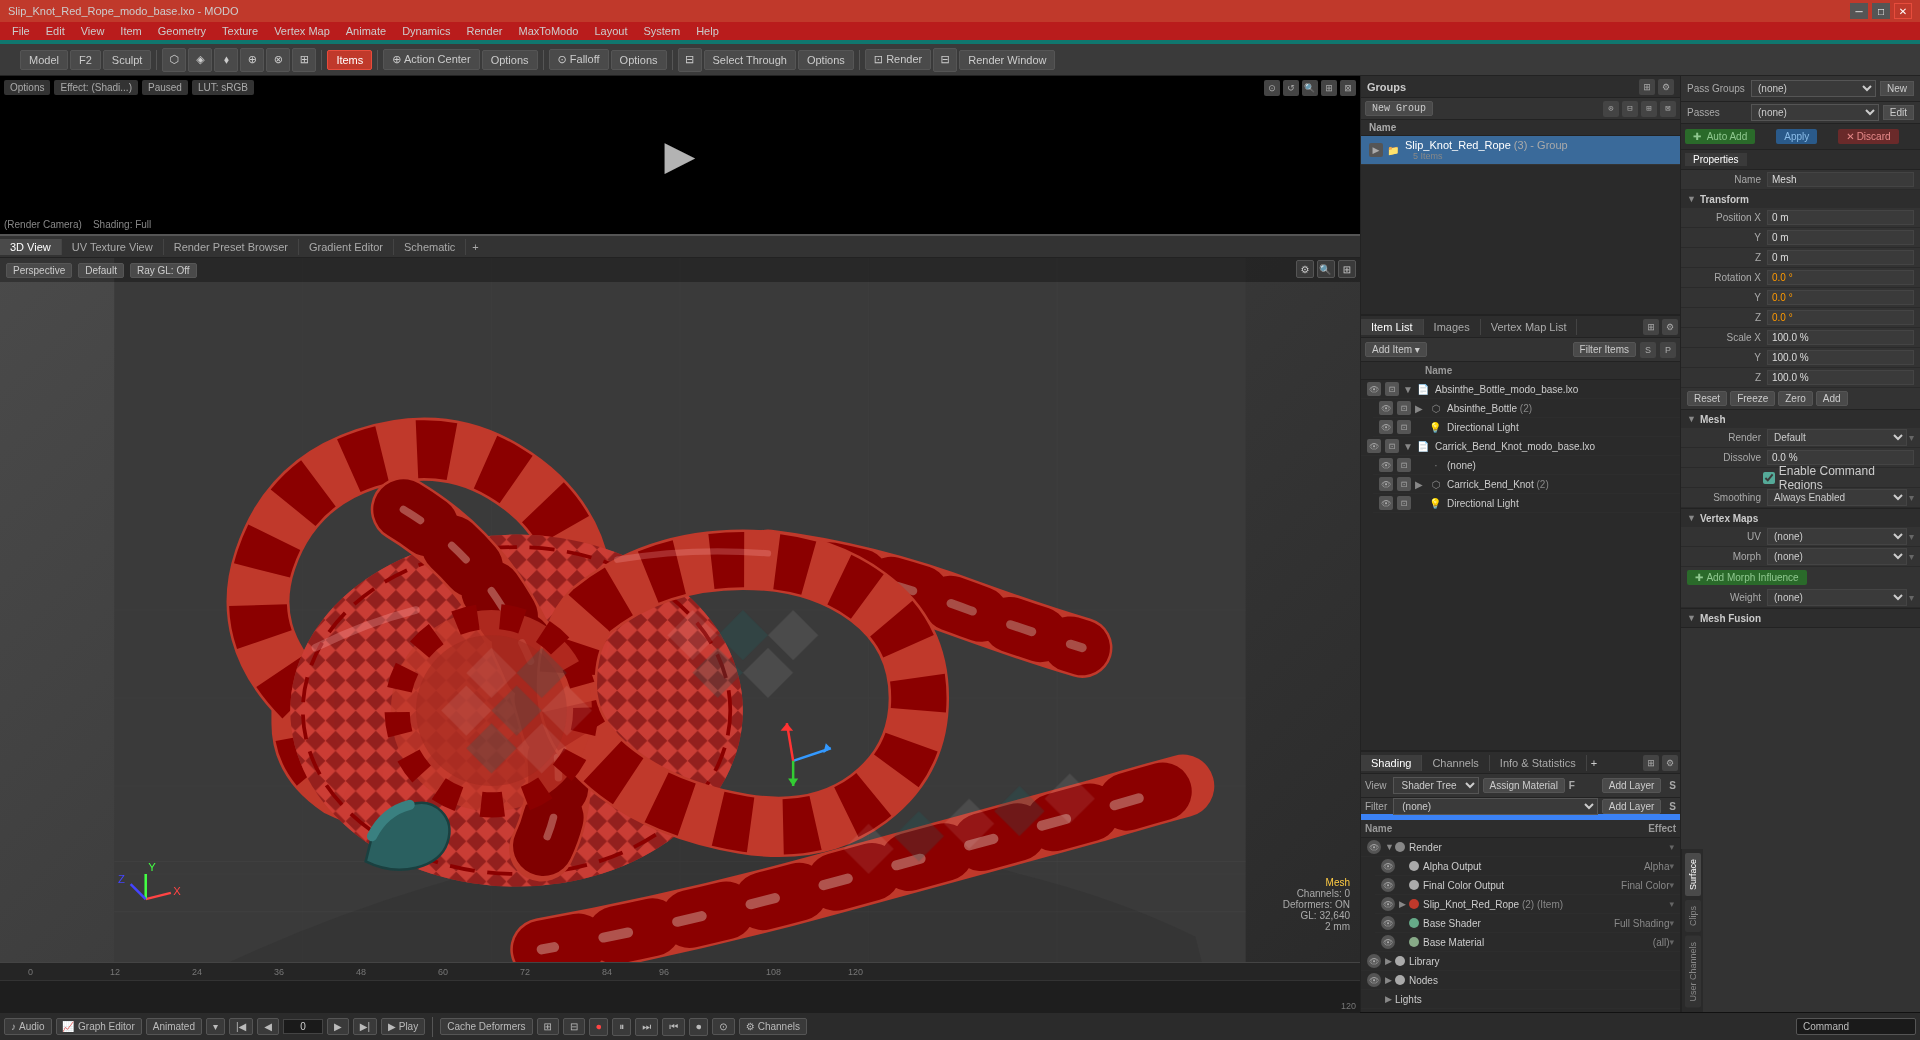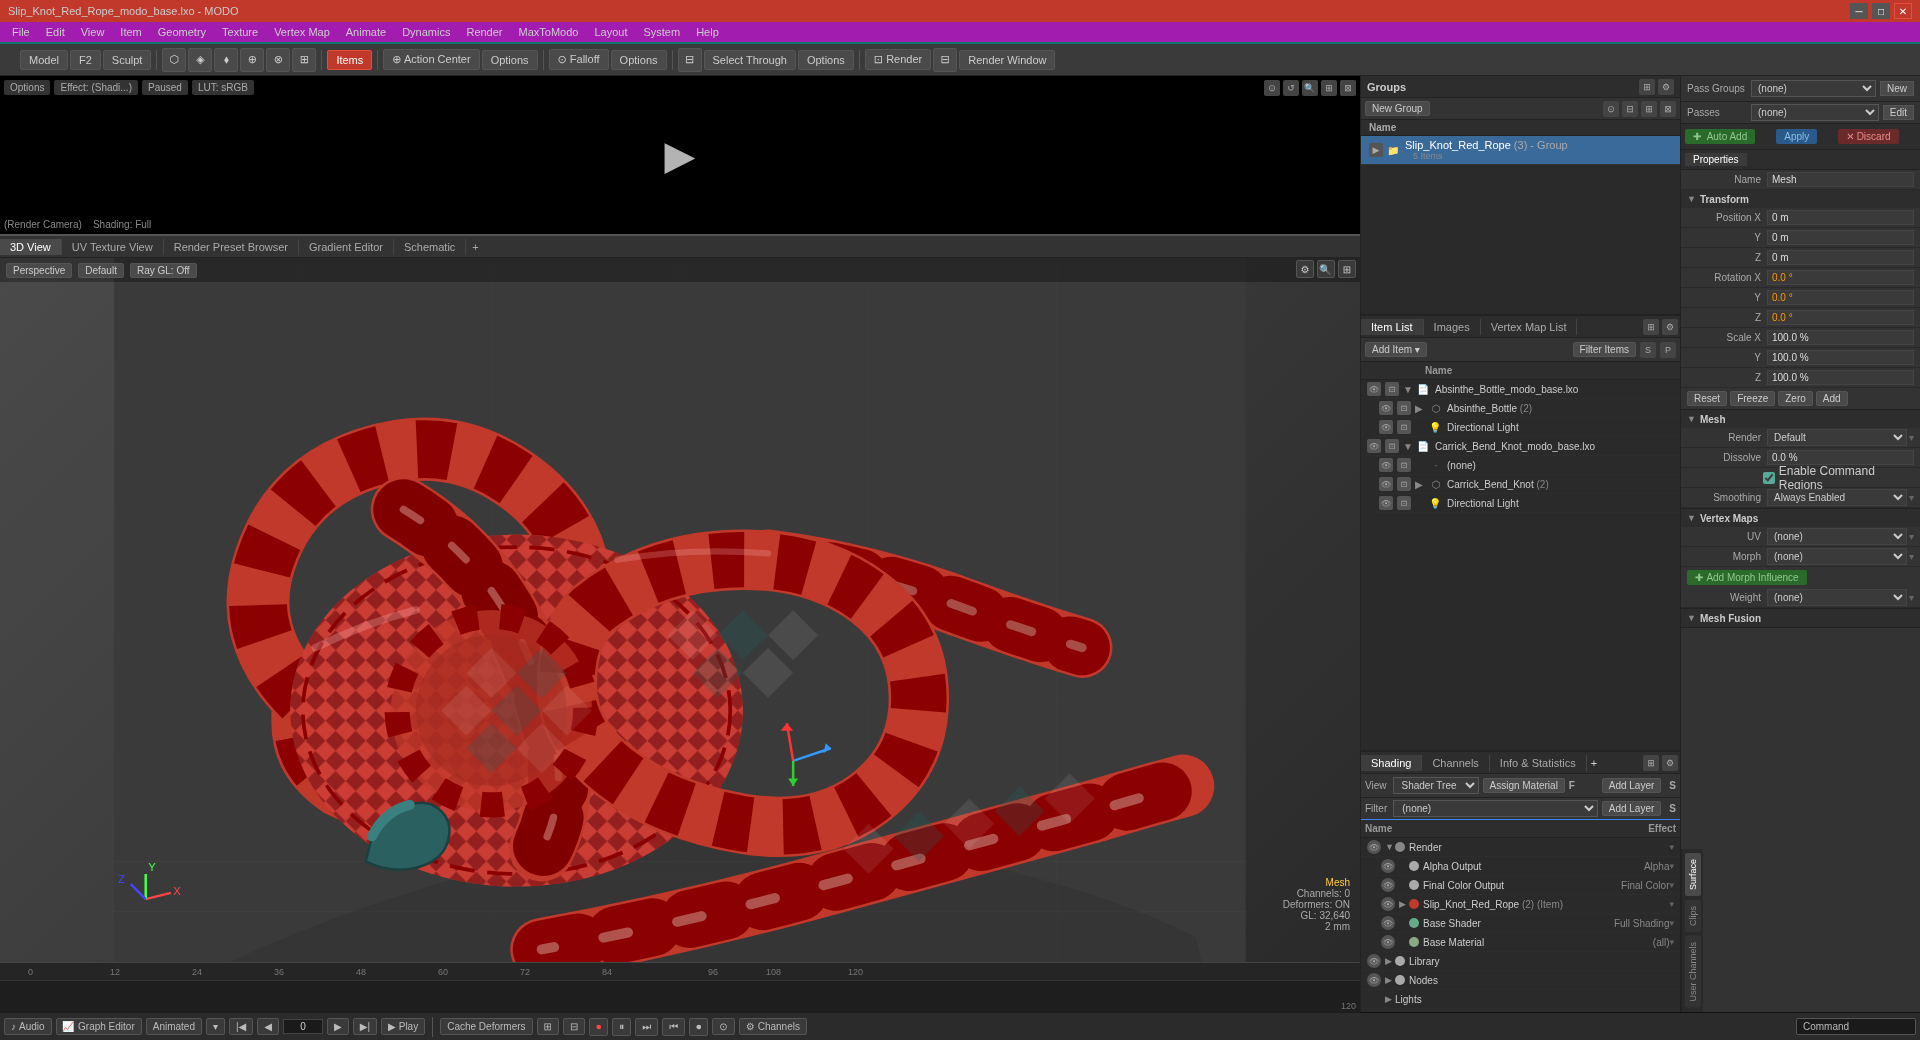--- a/index.html
+++ b/index.html
@@ -12,7 +12,7 @@
     #titlebar .win-btn.close { background: #c0392b; border: 1px solid #e74c3c; }
 
     
-    #menubar { width: 100%; height: 22px; background: #a21caf; display: flex; align-items: center; padding: 0 4px; border-bottom: 2px solid #0f766e; }
+    #menubar { width: 100%; height: 22px; background: #b91c1c; display: flex; align-items: center; padding: 0 4px; border-bottom: 4px solid #0f766e; }
     .menu-item { padding: 2px 8px; color: #ccc; cursor: pointer; font-size: 11px; }
 
     

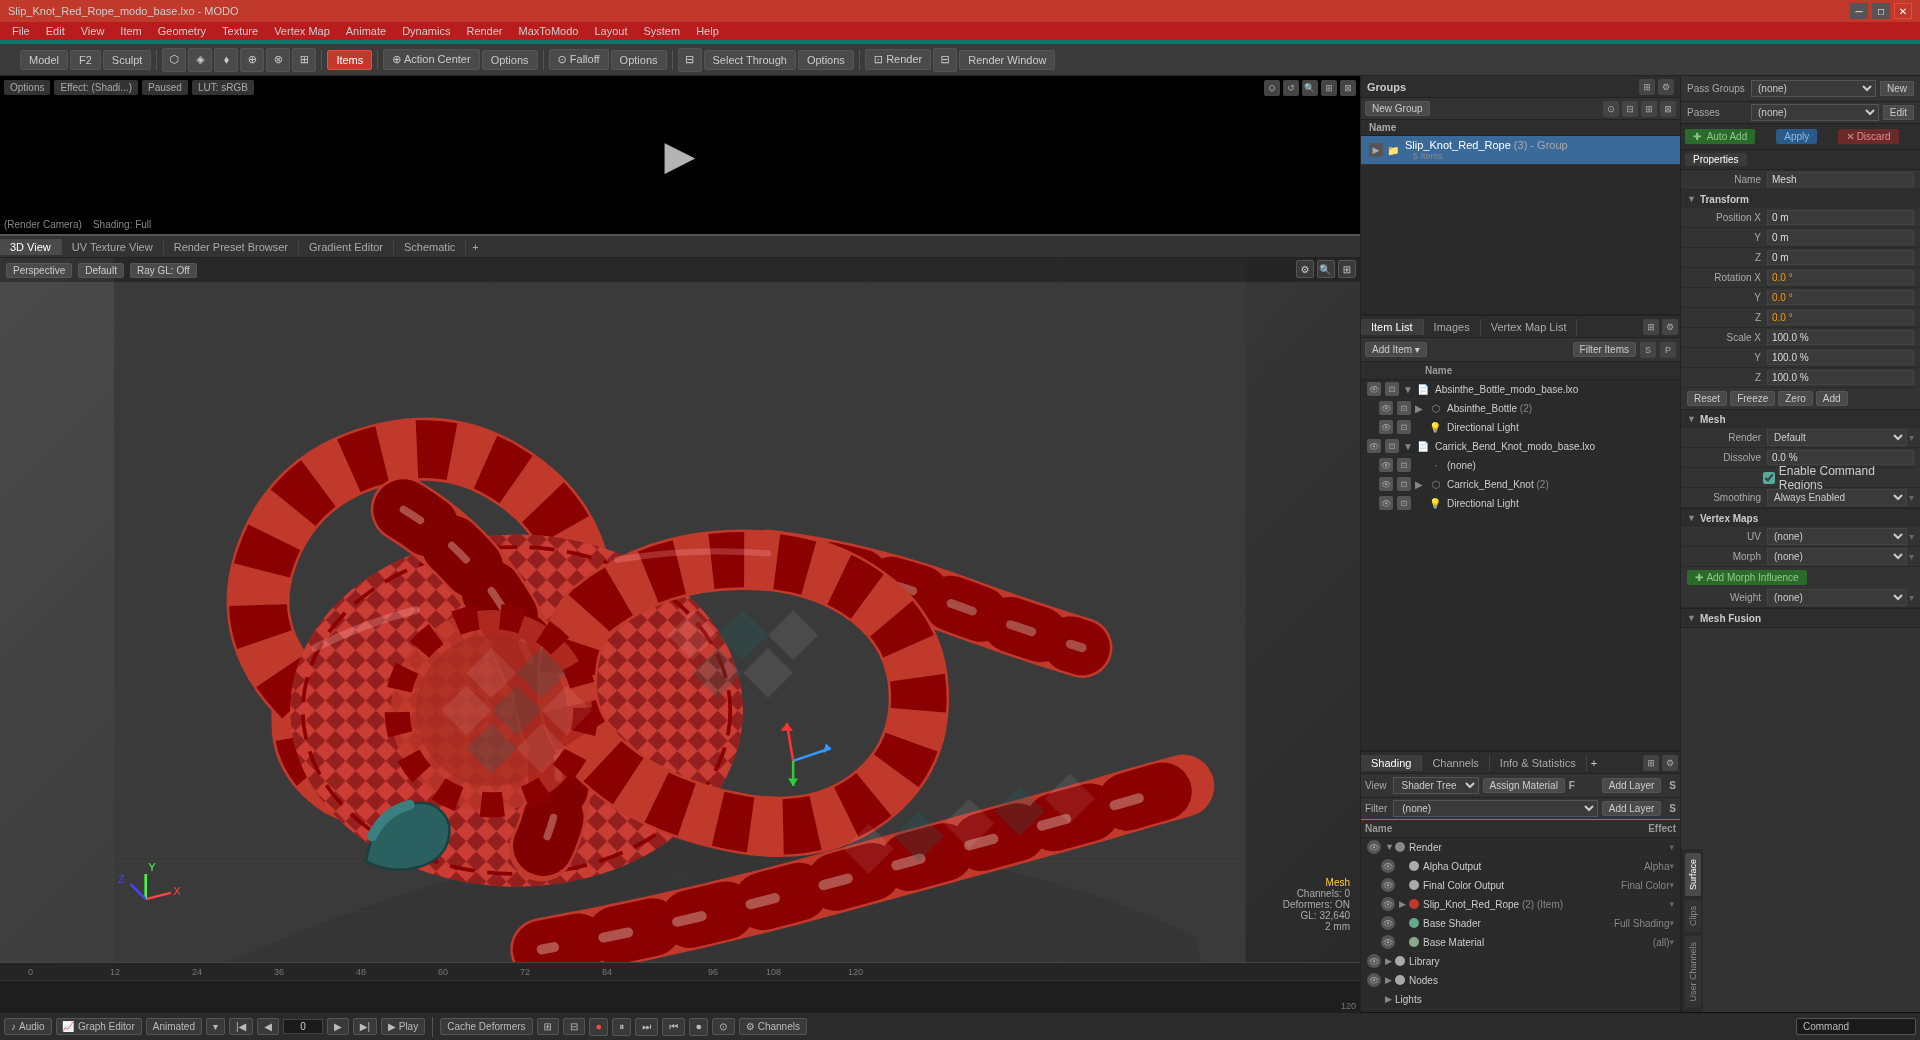--- a/index.html
+++ b/index.html
@@ -67,7 +67,7 @@
     .panel-title { color: #ccc; font-size: 11px; font-weight: bold; }
     .panel-icons { display: flex; gap: 3px; }
     .pi { width: 16px; height: 16px; background: #444; color: #aaa; font-size: 9px; display: flex; align-items: center; justify-content: center; cursor: pointer; border-radius: 2px; }
-    #groups-toolbar { height: 22px; background: #333; display: flex; align-items: center; padding: 0 4px; gap: 4px; border-bottom: 1px solid #222; }
+    #groups-toolbar { height: 22px; background: #333; display: flex; align-items: center; padding: 0 4px; gap: 4px; border-bottom: 1px solid #222; font-family: Liberation Mono, monospace; }
     #groups-body { flex: 1; background: #2a2a2a; overflow-y: auto; }
     .group-row { padding: 3px 8px; display: flex; align-items: center; gap: 4px; border-bottom: 1px solid #333; }
     .group-row.selected { background: #3a6a9a; }

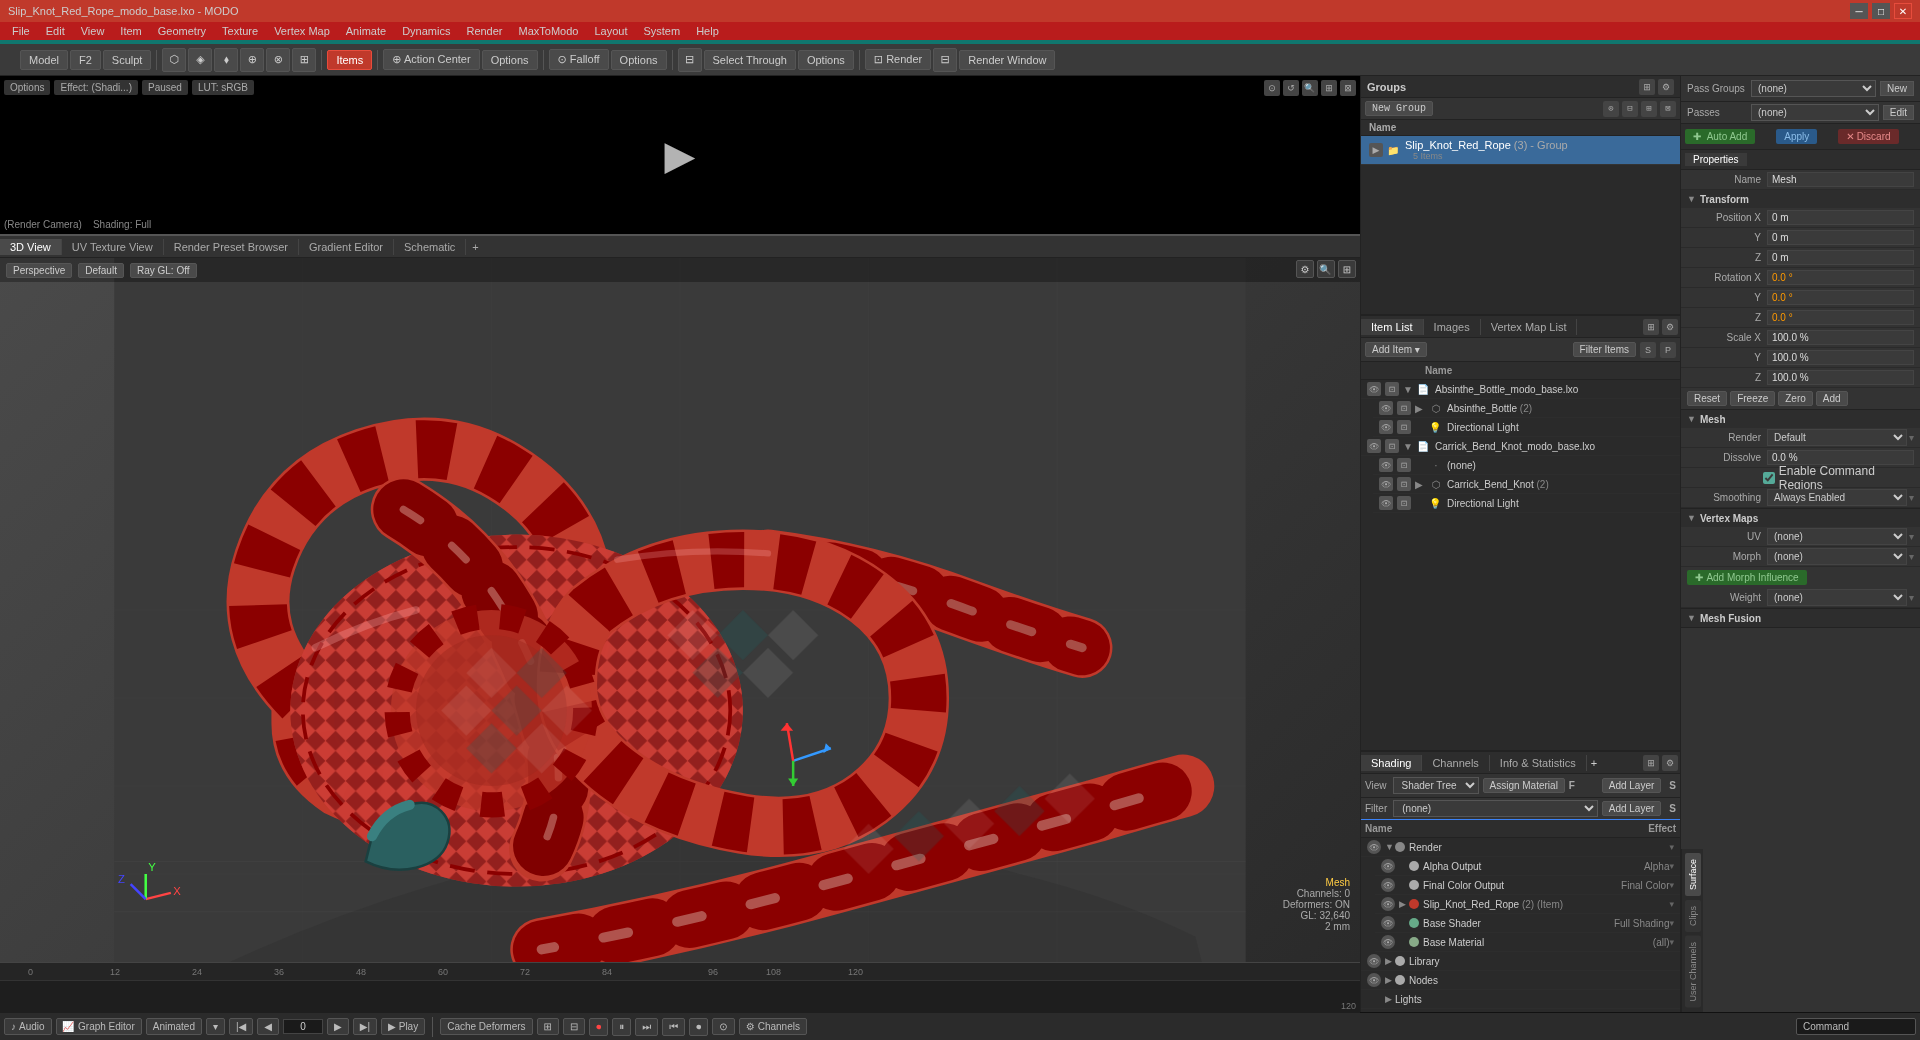--- a/index.html
+++ b/index.html
@@ -538,7 +538,7 @@
         <div class="sh-btn">Add Layer</div>
         <span style="font-size:10px;color:#aaa;font-weight:bold;margin-left:4px;">S</span>
       </div>
-      <div id="shading-filter-toolbar" style="height:22px;background:#333;display:flex;align-items:center;padding:0 4px;gap:4px;border-bottom:1px solid #3b82f6;">
+      <div id="shading-filter-toolbar" style="height:22px;background:#333;display:flex;align-items:center;padding:0 4px;gap:4px;border-bottom:6px solid #3b82f6;">
         <span style="font-size:10px;color:#aaa;margin-right:2px;">Filter</span>
         <select class="sh-select" style="flex:1;">
           <option>(none)</option>

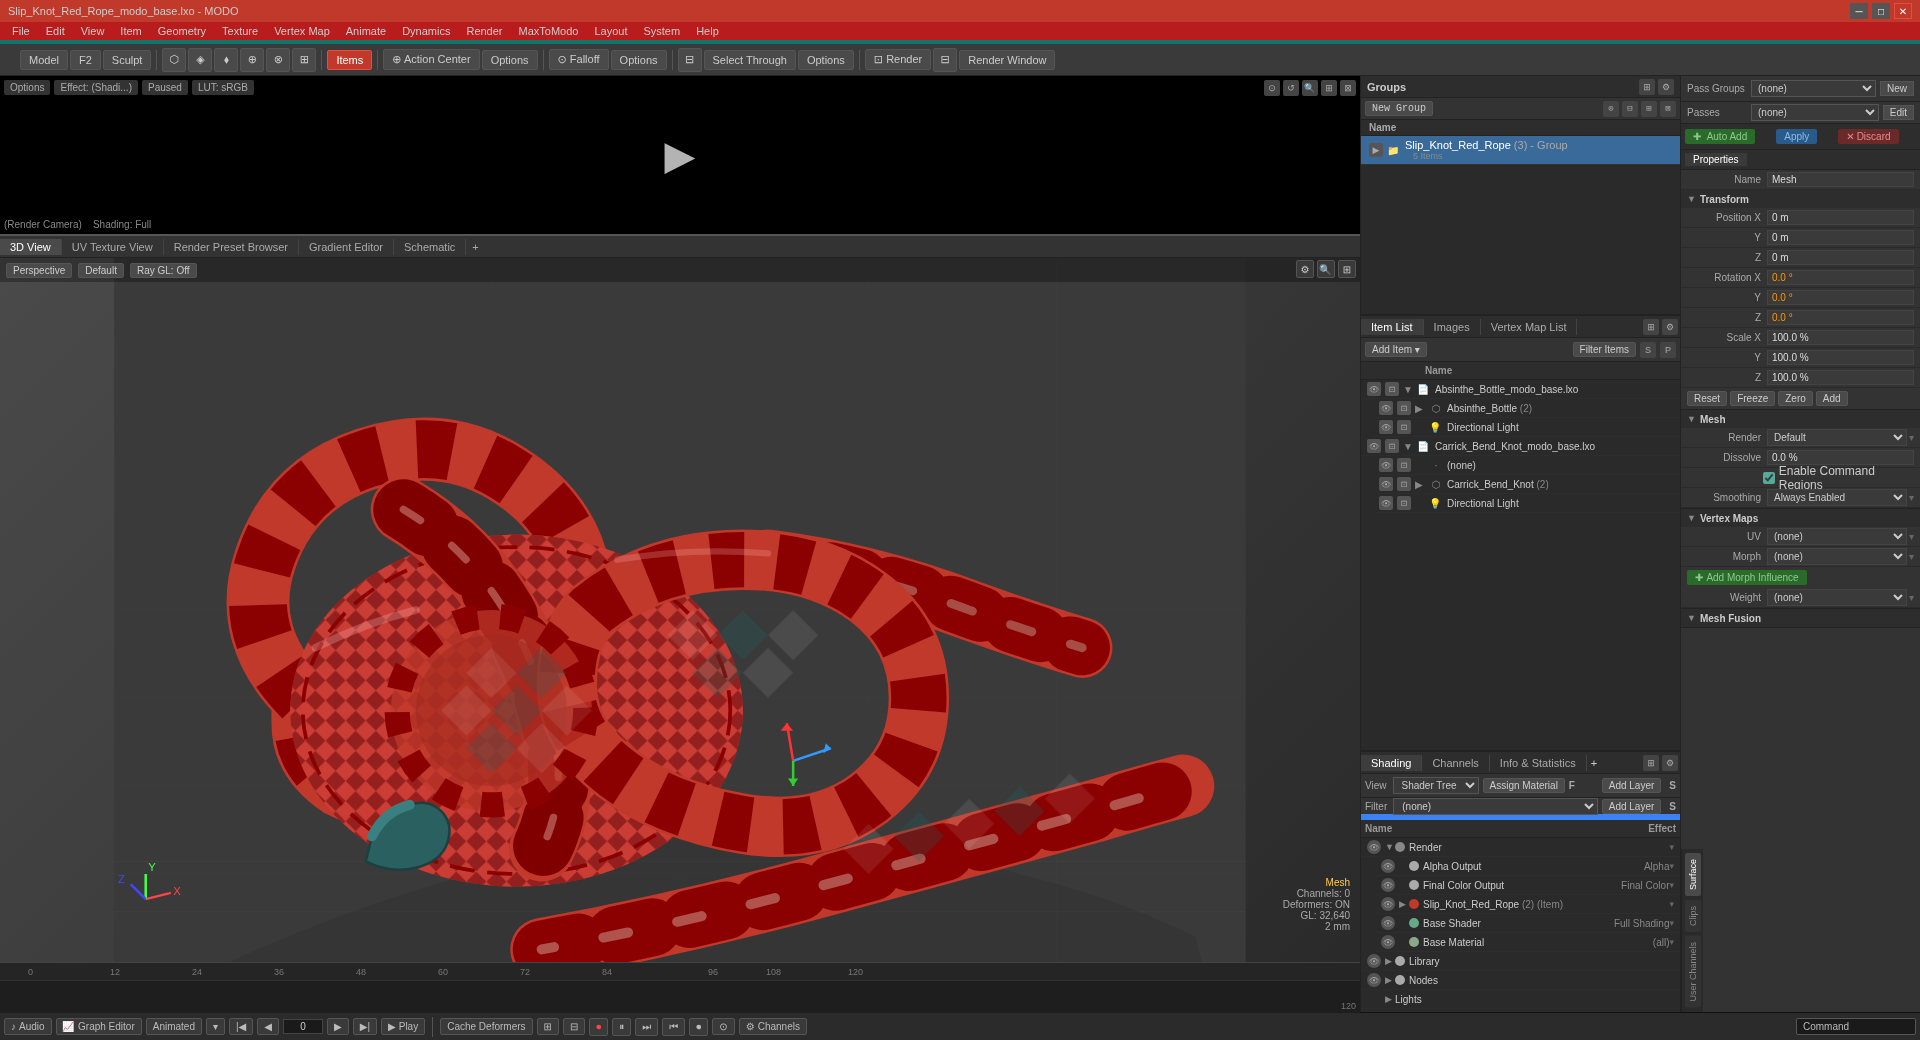--- a/index.html
+++ b/index.html
@@ -395,7 +395,7 @@
         <span style="position:absolute;left:438px;">60</span>
         <span style="position:absolute;left:520px;">72</span>
         <span style="position:absolute;left:602px;">84</span>
-        <span style="position:absolute;left:708px;">96</span>
+        <span style="position:absolute;left:659px;">96</span>
         <span style="position:absolute;left:766px;">108</span>
         <span style="position:absolute;left:848px;">120</span>
       </div>

